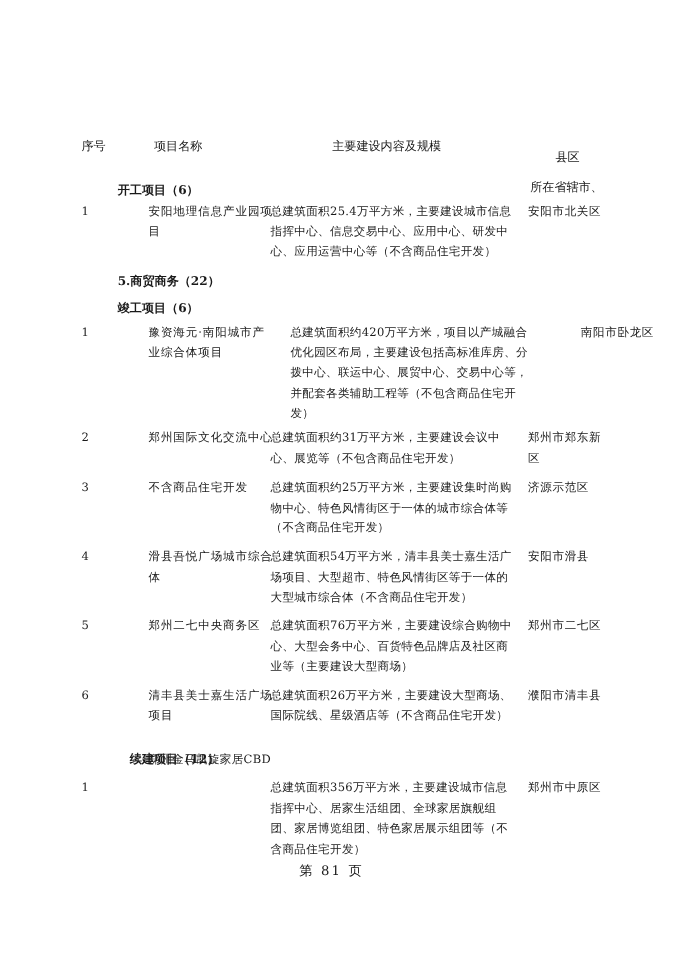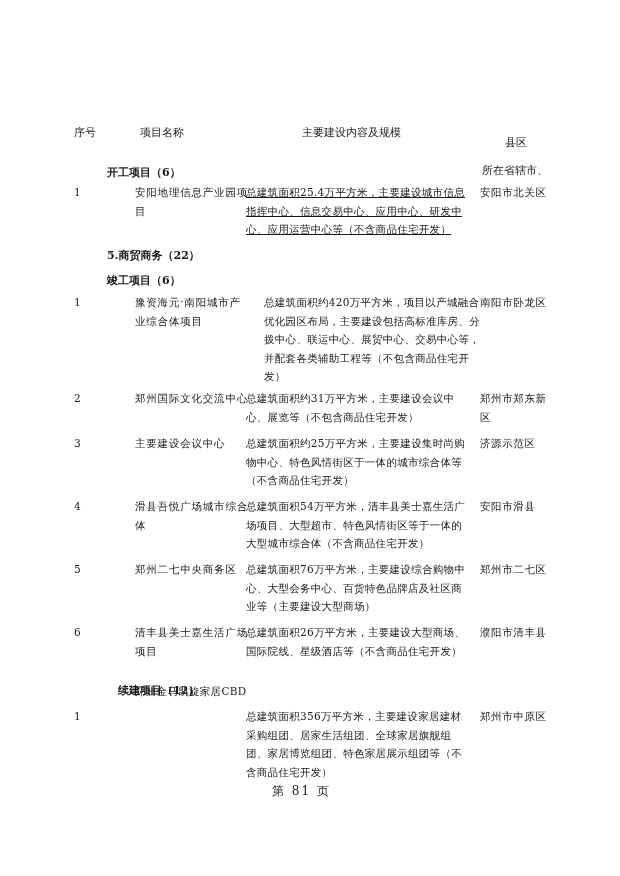--- a/index.html
+++ b/index.html
@@ -30,7 +30,7 @@
 <div>
   <div class="num" style="top:183px;">1</div>
   <div class="cell name" style="top:183px;">安阳地理信息产业园项目</div>
-  <div class="cell content" style="top:183px;text-decoration:underline;">总建筑面积25.4万平方米，主要建设城市信息指挥中心、信息交易中心、应用中心、研发中心、应用运营中心等（不含商品住宅开发）</div>
+  <div class="cell content" style="top:183px;">总建筑面积25.4万平方米，主要建设城市信息指挥中心、信息交易中心、应用中心、研发中心、应用运营中心等（不含商品住宅开发）</div>
   <div class="cell loc" style="top:183px;">安阳市北关区</div>
 </div>
 

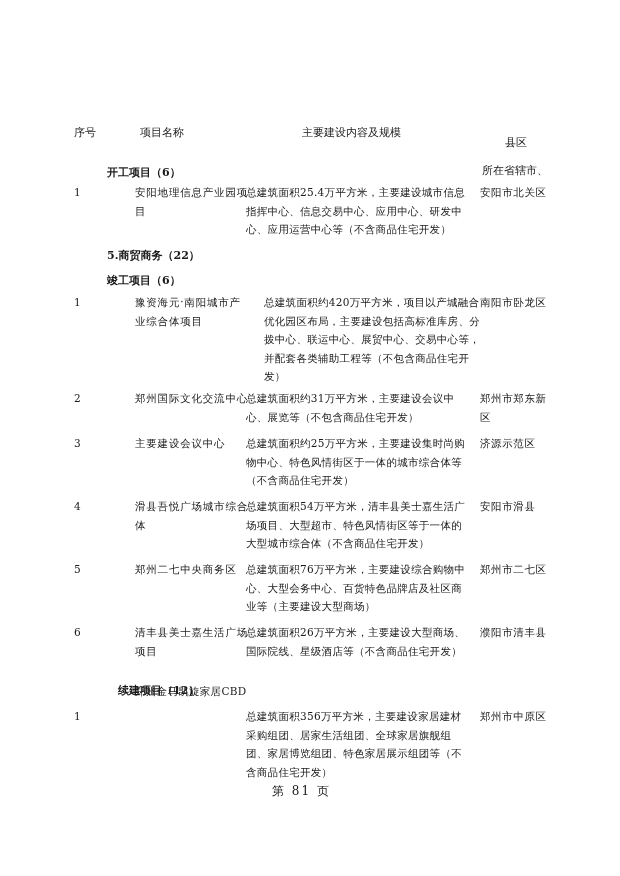--- a/index.html
+++ b/index.html
@@ -41,7 +41,7 @@
   <div class="num" style="top:293px;">1</div>
   <div class="cell name" style="top:293px;">豫资海元·南阳城市产业综合体项目</div>
   <div class="cell content" style="top:293px;margin-left:18px;">总建筑面积约420万平方米，项目以产城融合优化园区布局，主要建设包括高标准库房、分拨中心、联运中心、展贸中心、交易中心等，并配套各类辅助工程等（不包含商品住宅开发）</div>
-  <div class="cell loc" style="top:293px;">南阳市卧龙区</div>
+  <div class="cell loc" style="top:293px;margin-left:48px;">南阳市卧龙区</div>
 </div>
 
 <div>

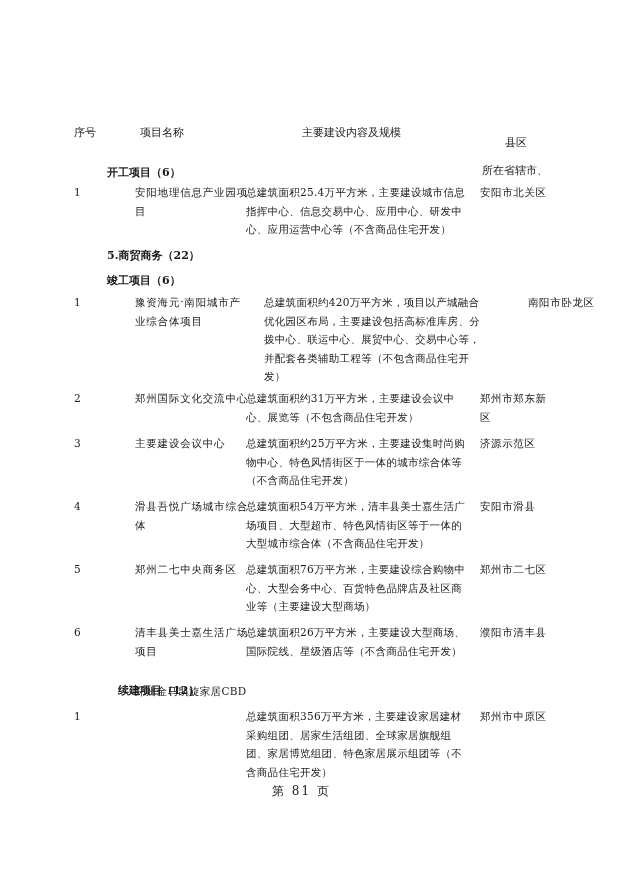--- a/index.html
+++ b/index.html
@@ -53,7 +53,7 @@
 
 <div>
   <div class="num" style="top:434px;">3</div>
-  <div class="cell name" style="top:434px;">主要建设会议中心</div>
+  <div class="cell name" style="top:434px;">不含商品住宅开发</div>
   <div class="cell content" style="top:434px;">总建筑面积约25万平方米，主要建设集时尚购物中心、特色风情街区于一体的城市综合体等（不含商品住宅开发）</div>
   <div class="cell loc" style="top:434px;">济源示范区</div>
 </div>

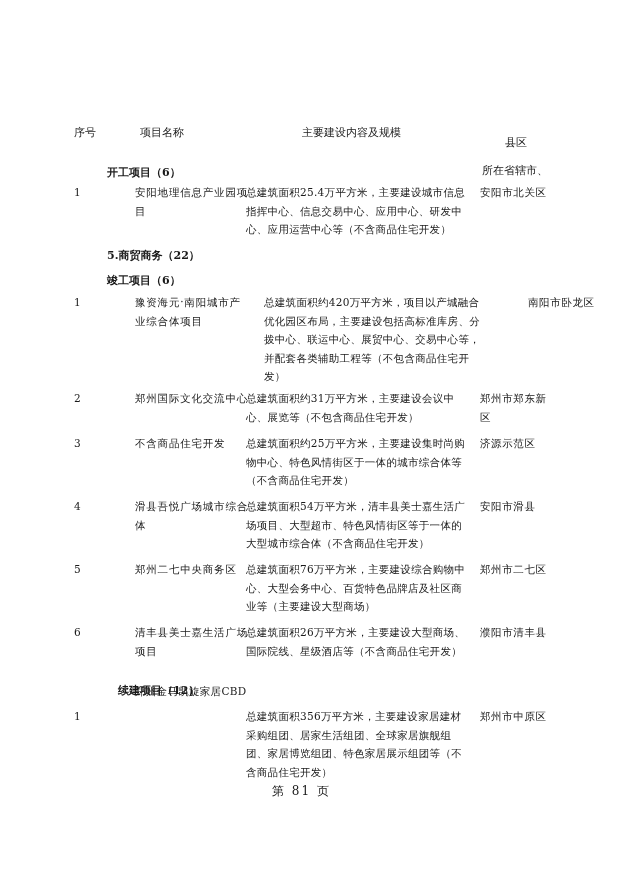--- a/index.html
+++ b/index.html
@@ -83,7 +83,7 @@
 <div>
   <div class="num" style="top:707px;">1</div>
   <div class="cell name" style="top:682px; width:140px; letter-spacing:0.3px;">郑州金马凯旋家居CBD</div>
-  <div class="cell content" style="top:707px;">总建筑面积356万平方米，主要建设家居建材采购组团、居家生活组团、全球家居旗舰组团、家居博览组团、特色家居展示组团等（不含商品住宅开发）</div>
+  <div class="cell content" style="top:707px;">总建筑面积356万平方米，主要建设城市信息指挥中心、居家生活组团、全球家居旗舰组团、家居博览组团、特色家居展示组团等（不含商品住宅开发）</div>
   <div class="cell loc" style="top:707px;">郑州市中原区</div>
 </div>
 

